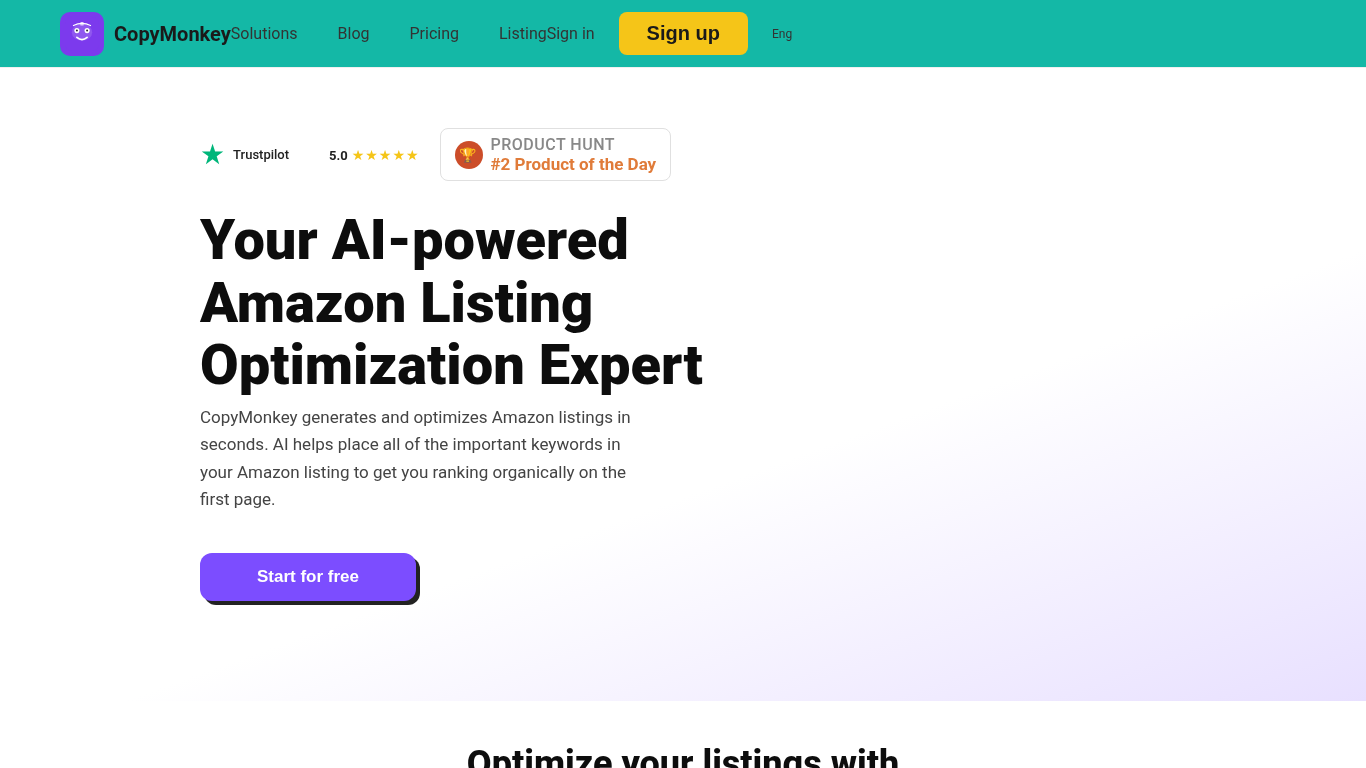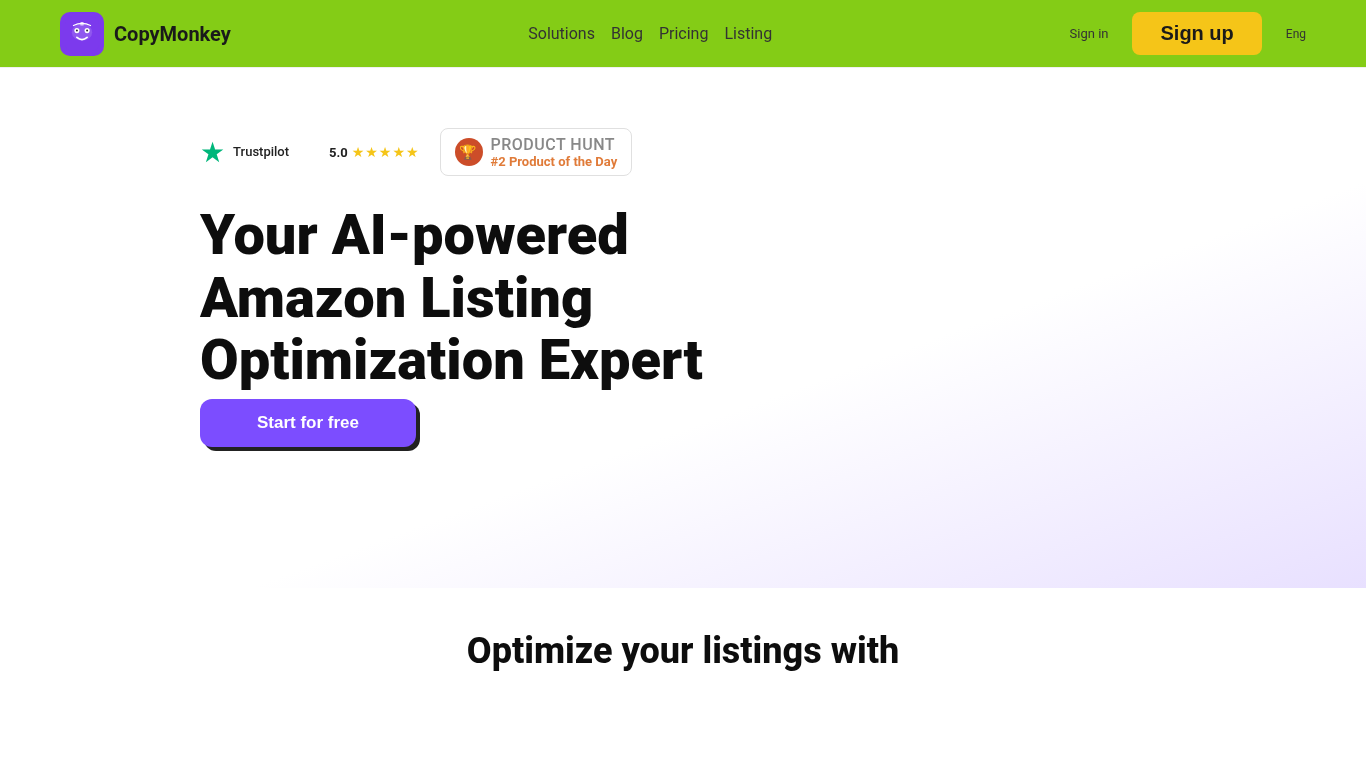--- a/index.html
+++ b/index.html
@@ -15,11 +15,11 @@
     header {
       display: flex;
       align-items: center;
-      justify-content: space-between;
+      justify-content: flex-start;
       padding: 0 60px;
       height: 68px;
       border-bottom: 1px solid #f0f0f0;
-      background: #84cc16;
+      background: #14b8a6;
       position: sticky;
       top: 0;
       z-index: 100;

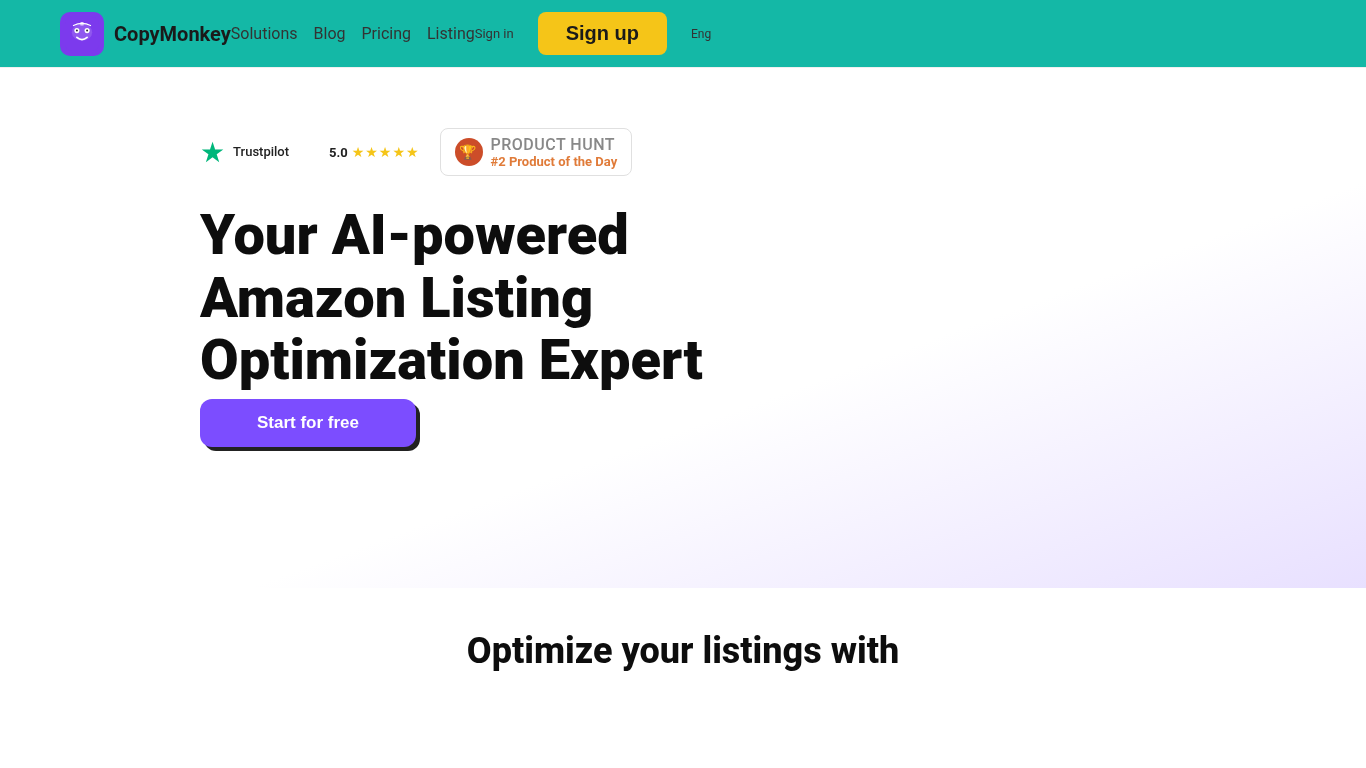--- a/index.html
+++ b/index.html
@@ -51,7 +51,7 @@
     nav {
       display: flex;
       align-items: center;
-      gap: 16px;
+      gap: 40px;
     }
     .nav-link {
       font-size: 16px;

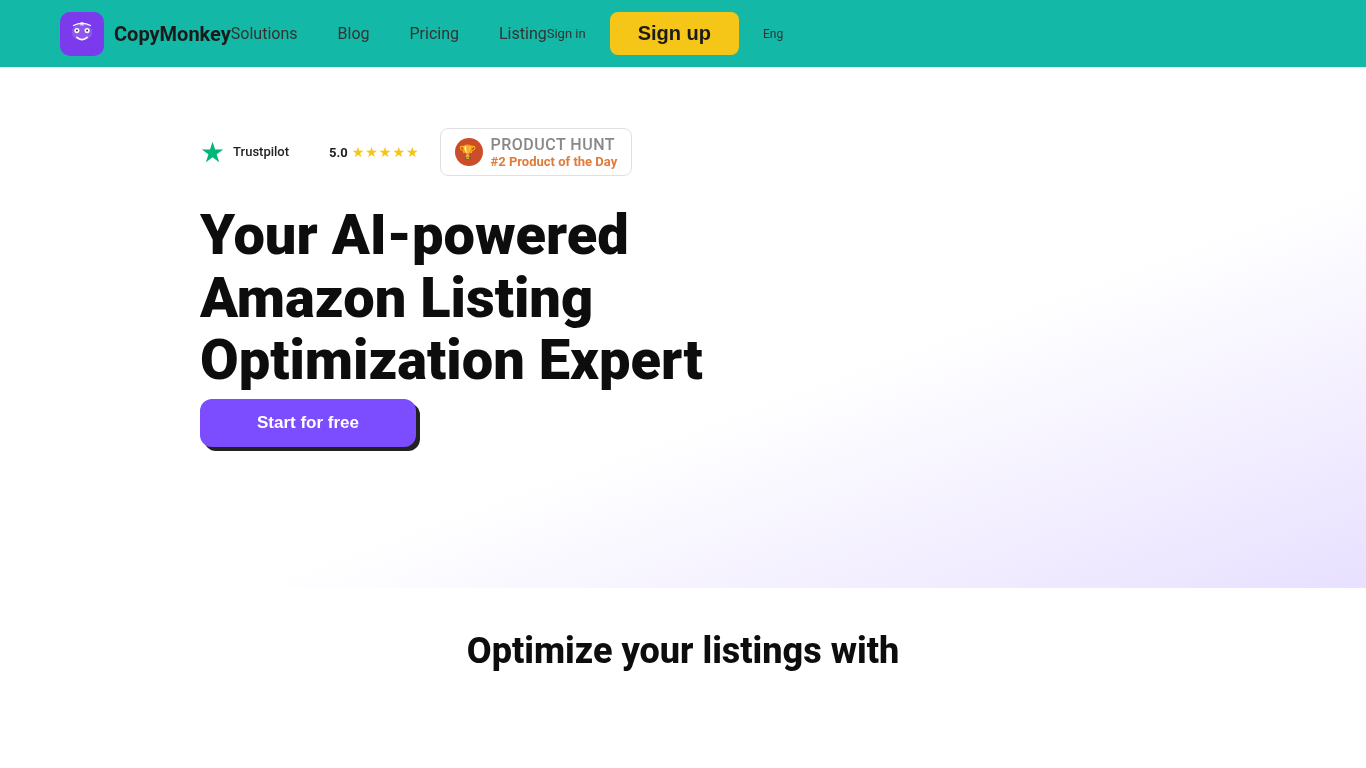--- a/index.html
+++ b/index.html
@@ -65,7 +65,7 @@
       gap: 24px;
     }
     .sign-in {
-      font-size: 13px;
+      font-size: 16px;
       color: #333;
       cursor: pointer;
     }

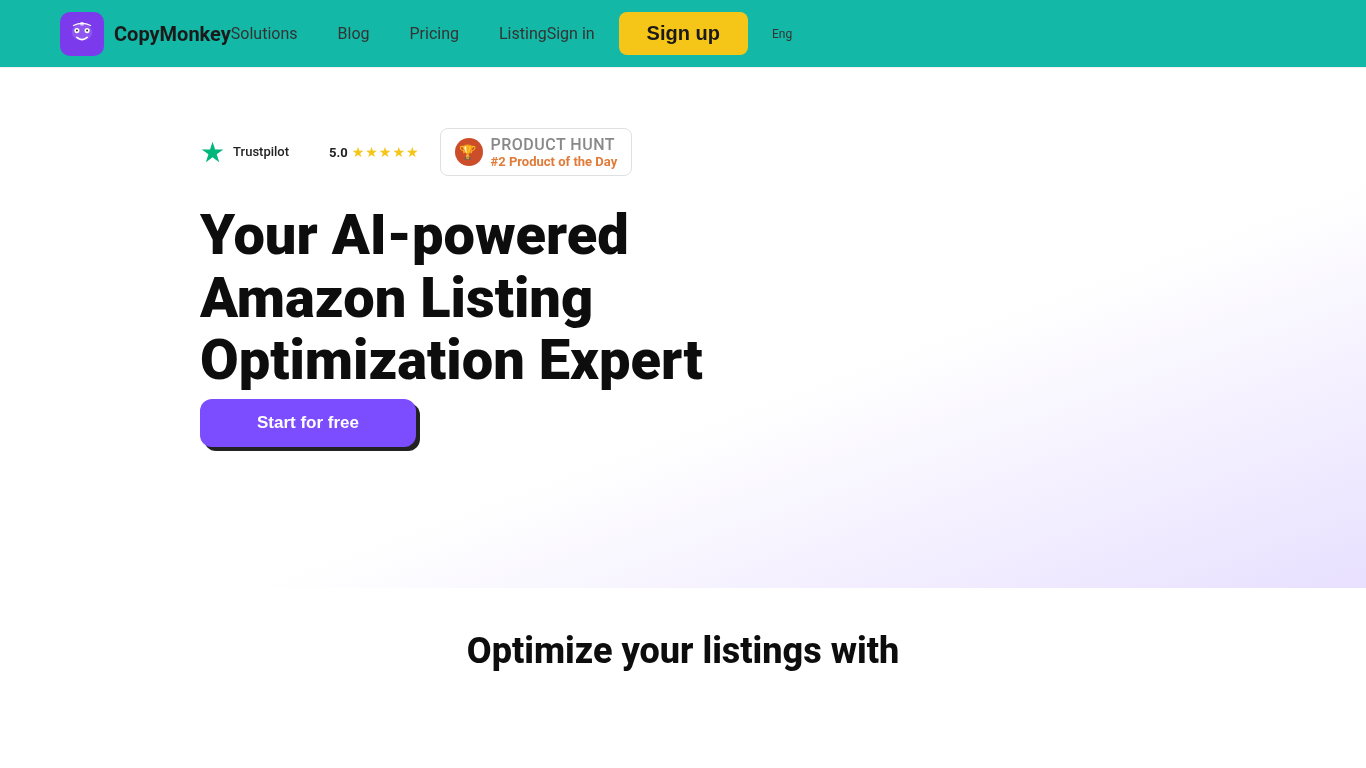--- a/index.html
+++ b/index.html
@@ -167,7 +167,7 @@
       letter-spacing: 0.5px;
     }
     .ph-product {
-      font-size: 13px;
+      font-size: 17px;
       color: #e07b39;
       font-weight: 700;
     }

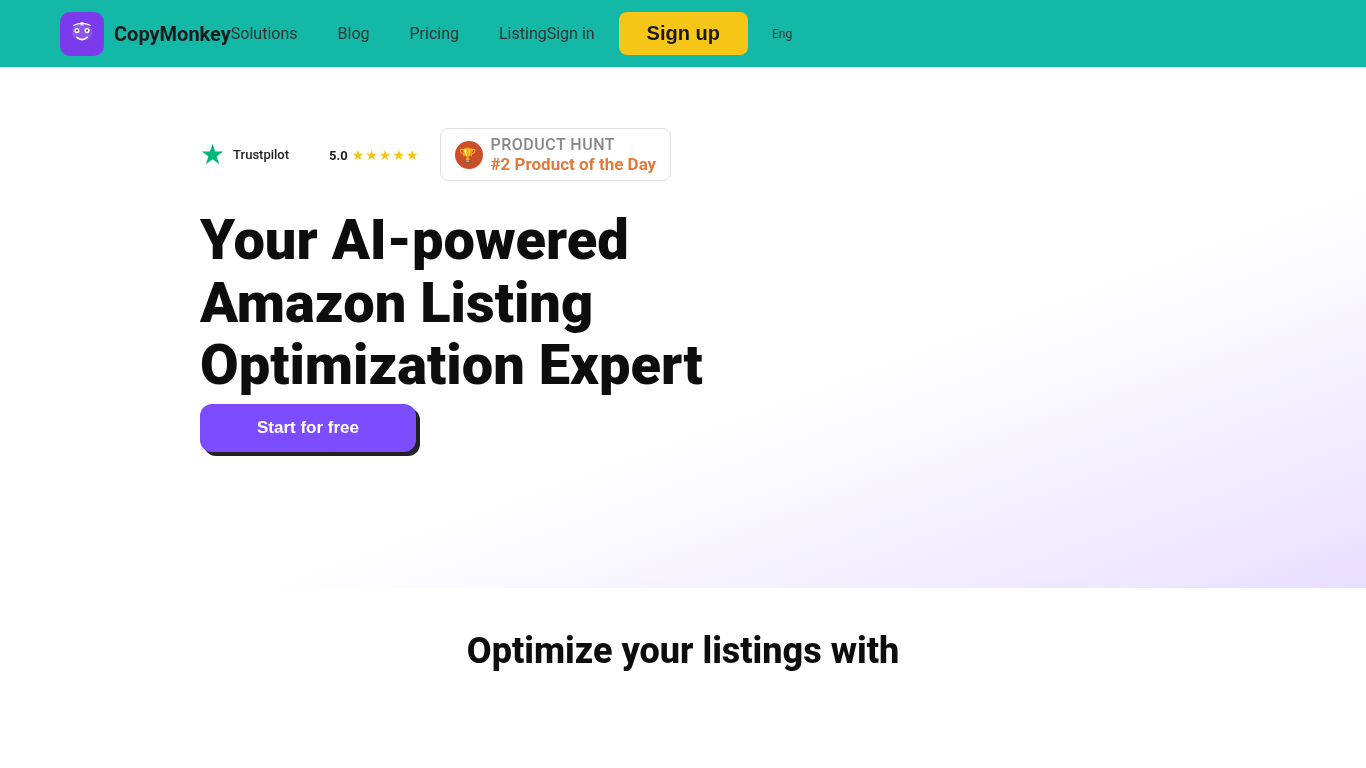--- a/index.html
+++ b/index.html
@@ -283,6 +283,7 @@
   </div>
 
   <h1 class="headline">Your AI-powered Amazon Listing Optimization Expert</h1>
+  <p class="subtext">CopyMonkey generates and optimizes Amazon listings in seconds. AI helps place all of the important keywords in your Amazon listing to get you ranking organically on the first page.</p>
 
   <div class="cta-row">
     <button class="start-free-btn">Start for free</button>

